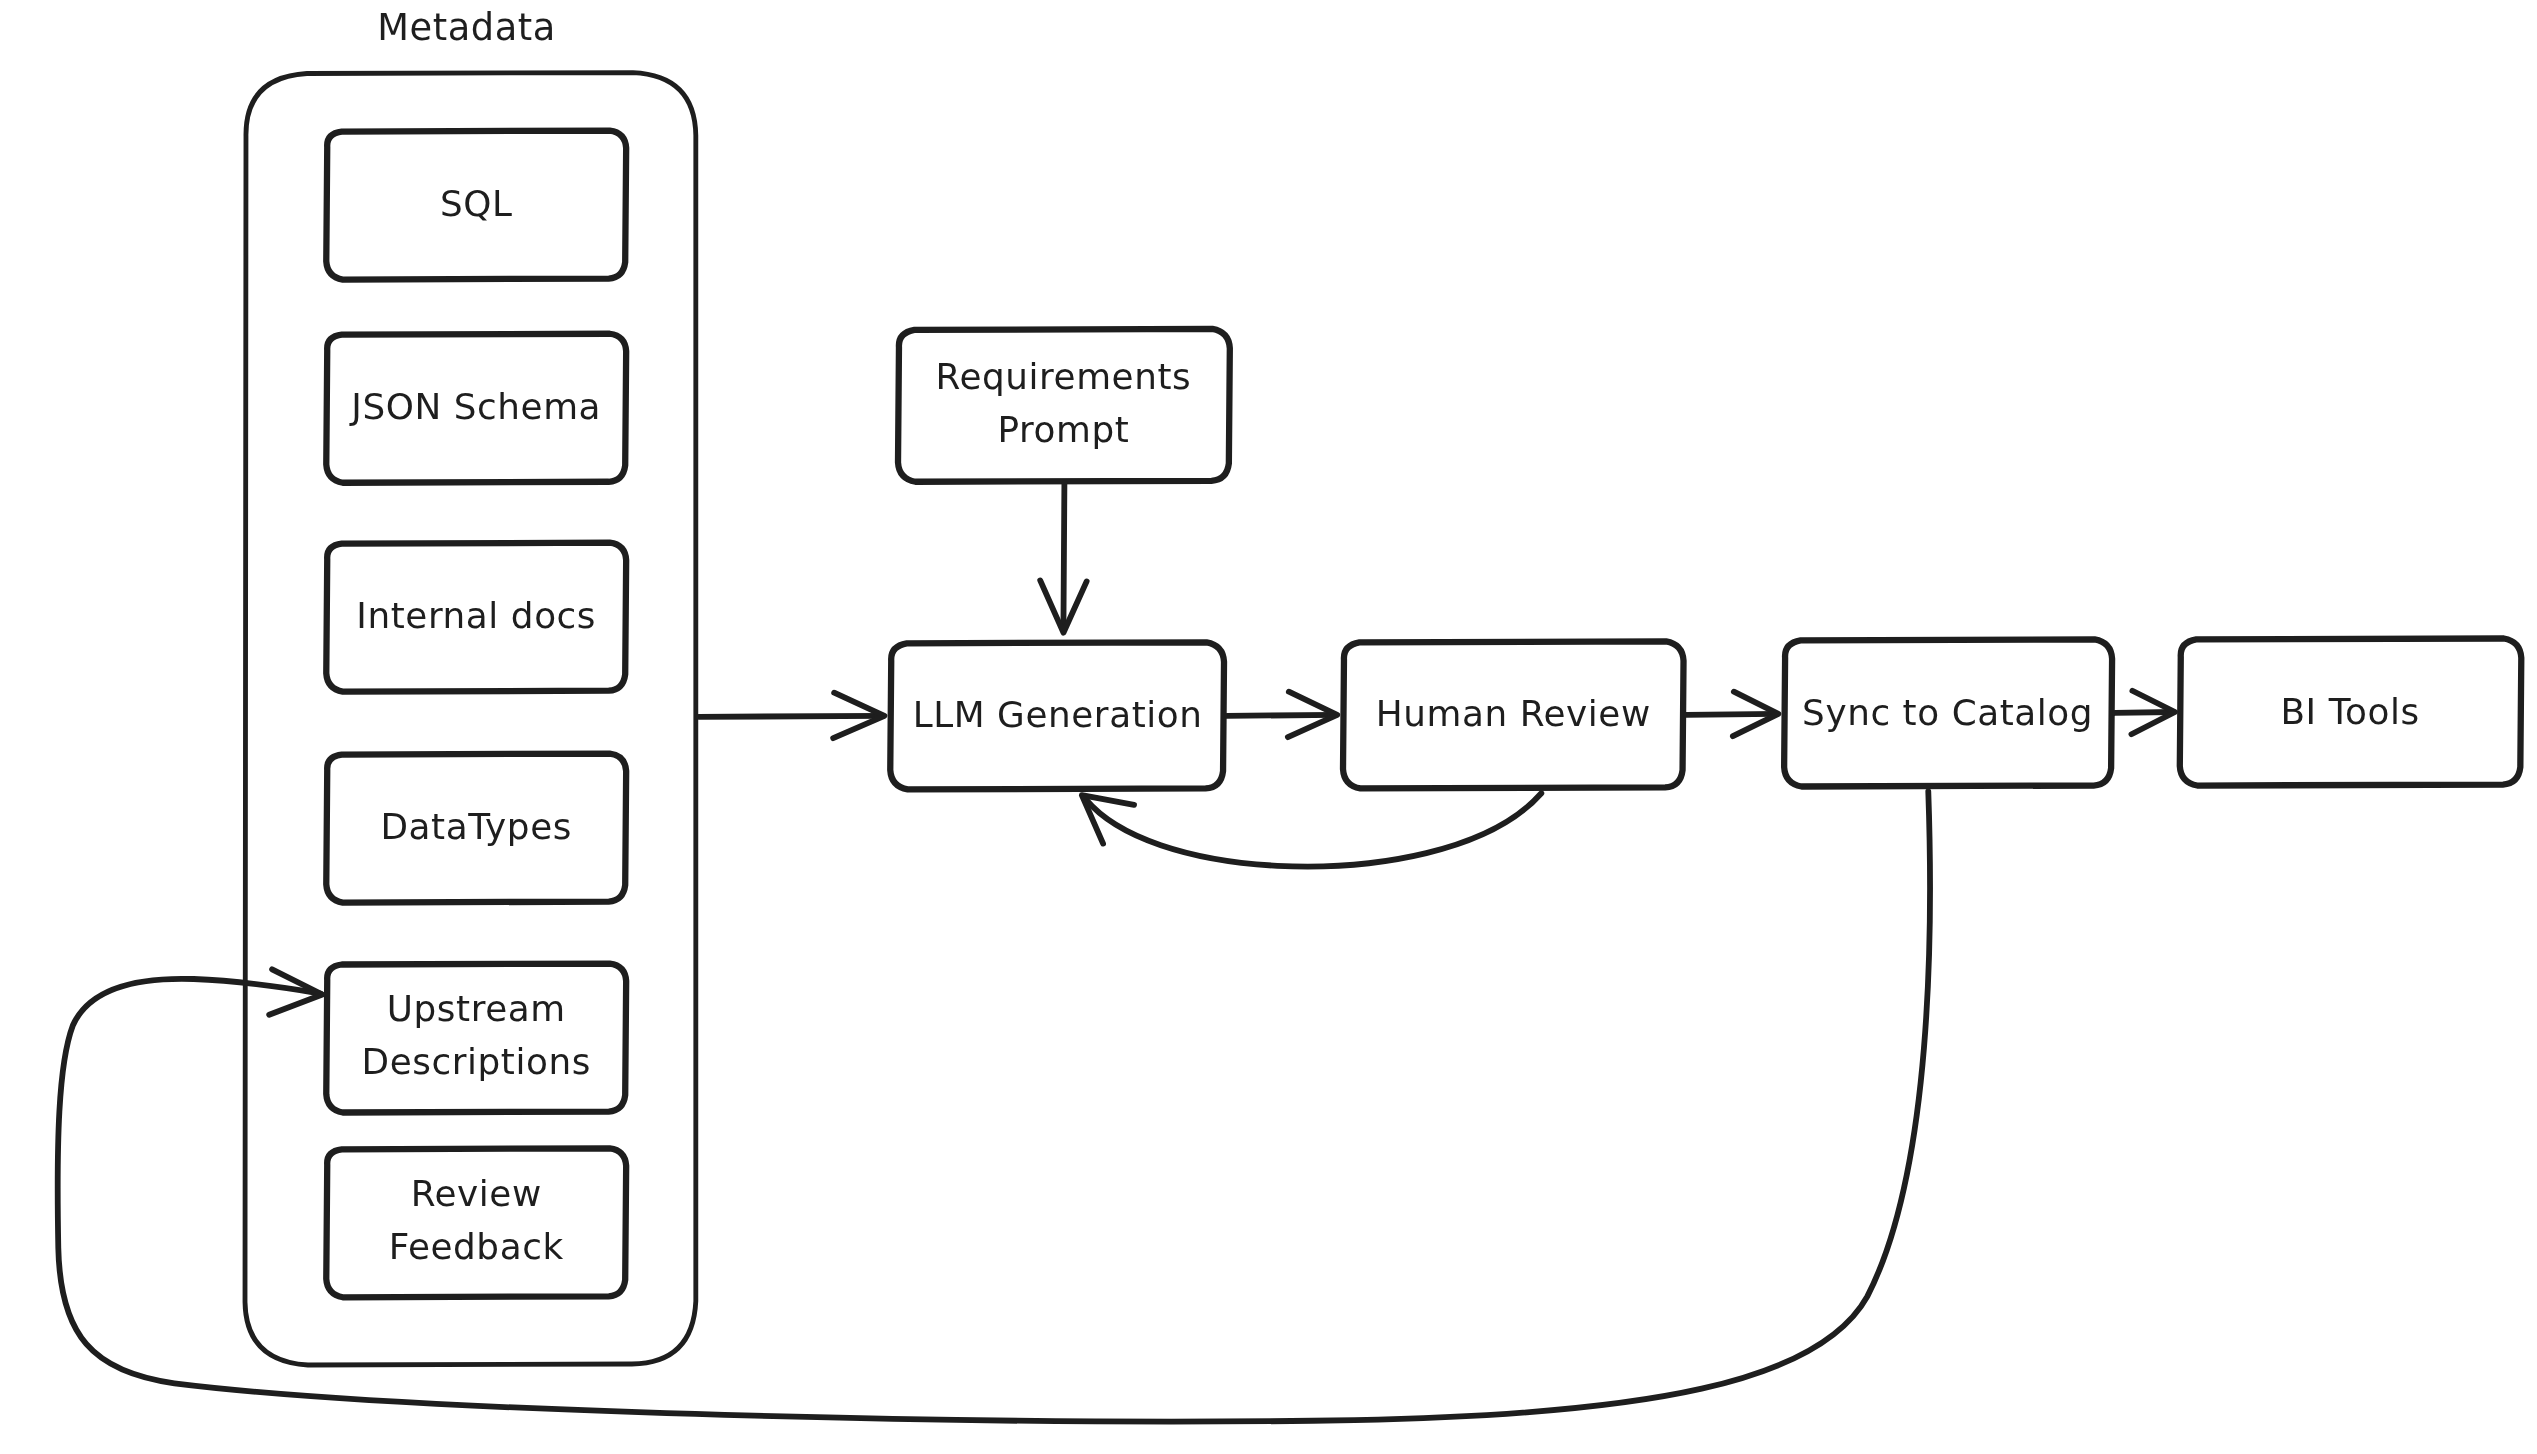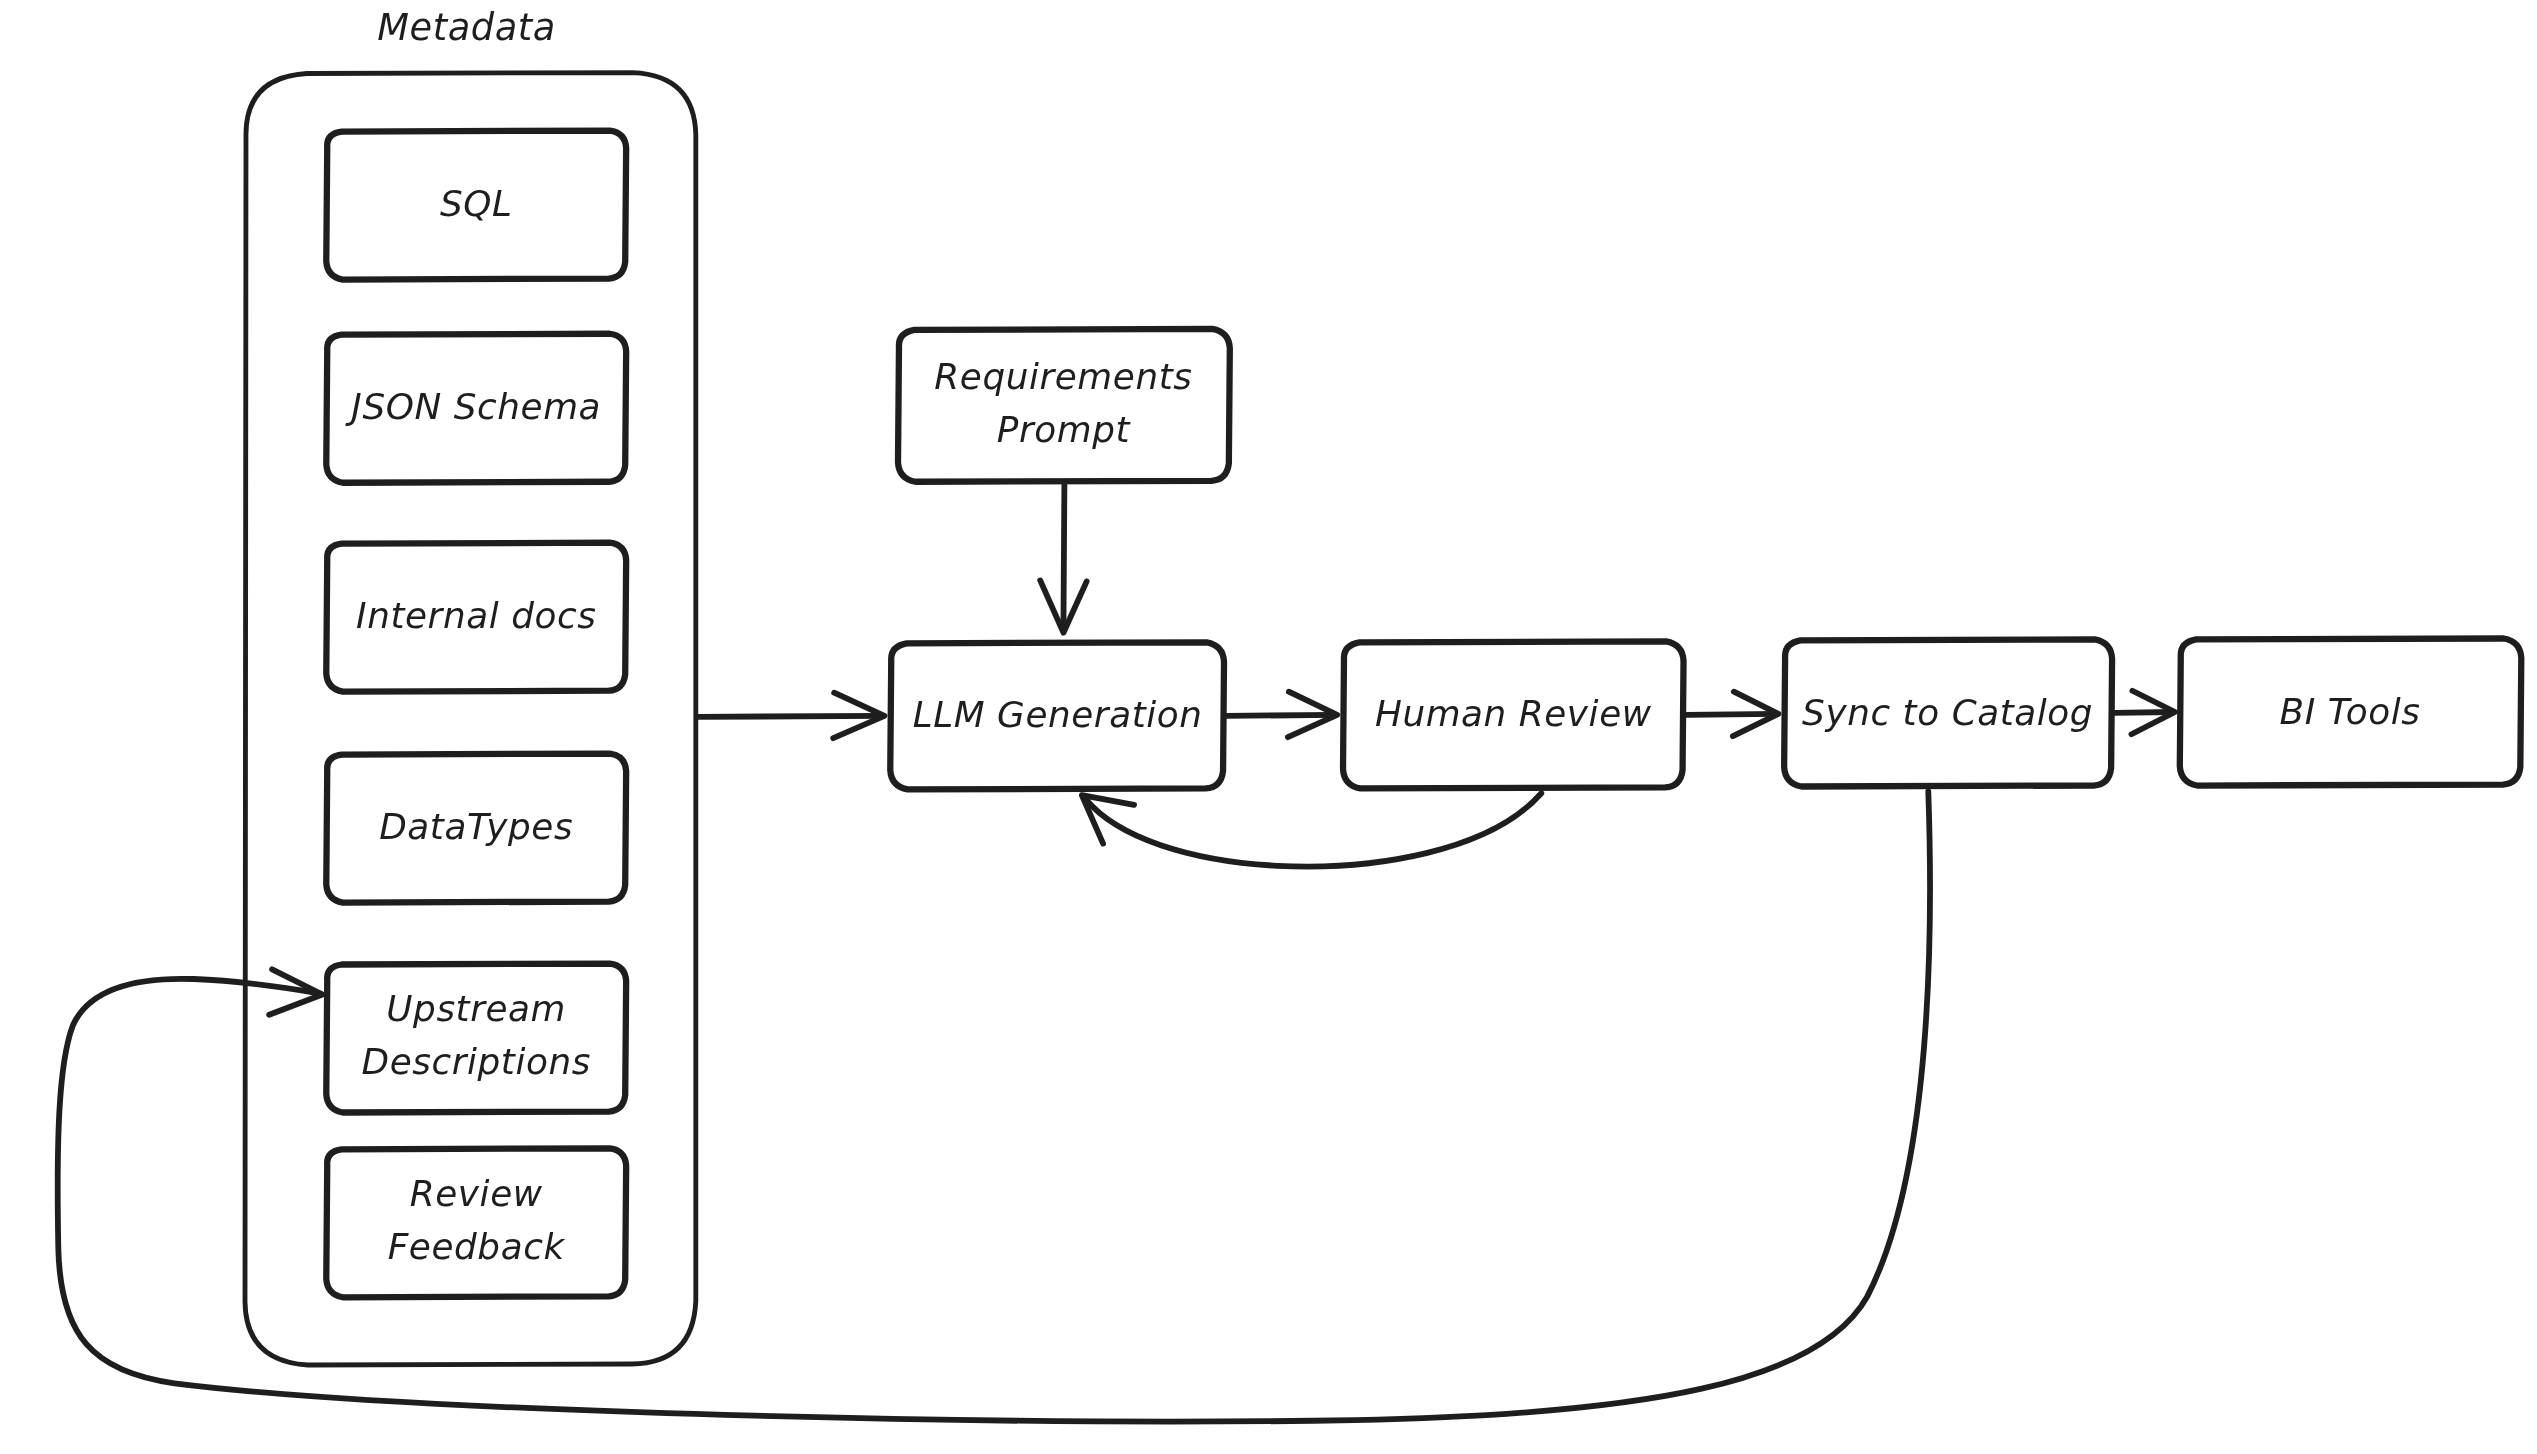--- a/index.html
+++ b/index.html
@@ -18,7 +18,6 @@
     width: 2538px;
     height: 1454px;
     background: #ffffff;
-    font-style: italic;
   }
   svg#diagram {
     position: absolute;

